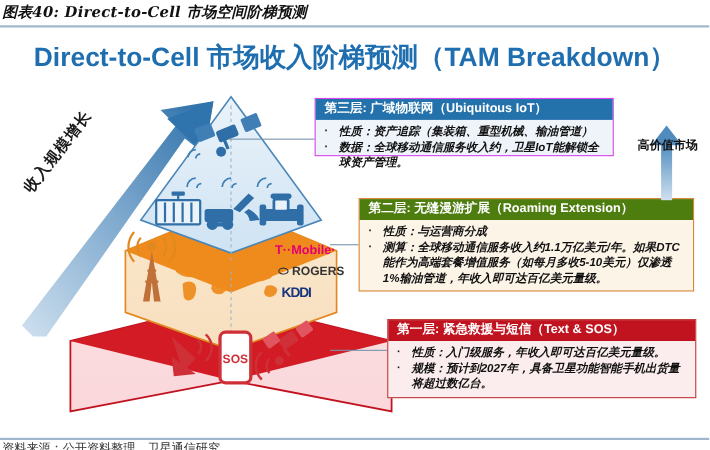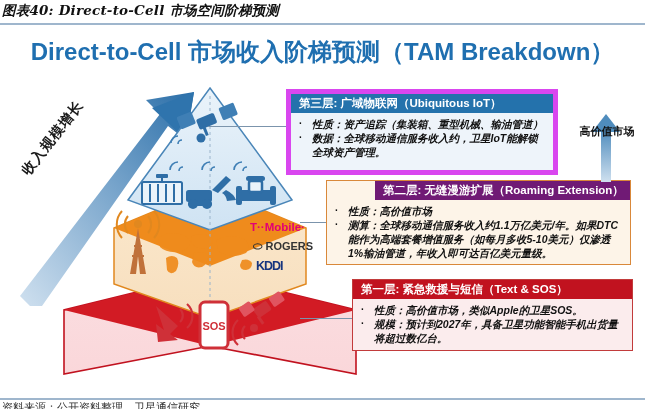--- a/index.html
+++ b/index.html
@@ -70,8 +70,8 @@
   .bullet-text{flex:1 1 auto;font-style:italic;}
 
   
-  #box-layer3{left:286px;top:89px;width:272px;height:86px;
-    border:5px solid #d946ef;background:#eef4fa;}
+  #box-layer3{left:286px;top:89px;width:272px;height:53px;
+    border:1px solid #d946ef;background:#eef4fa;}
   #box-layer3 .box-head{background:#2472ac;}
   
   #box-layer2{left:326px;top:180px;width:305px;height:85px;

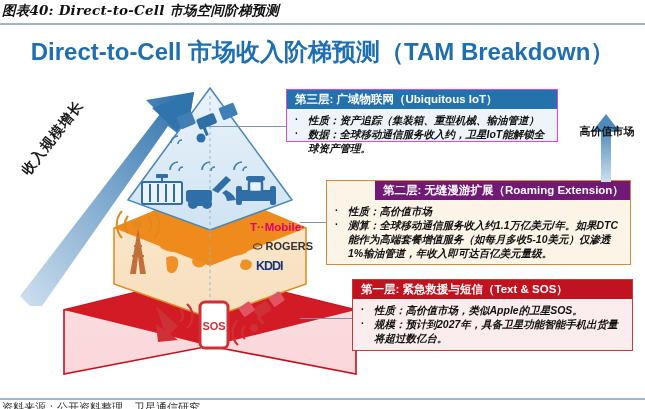--- a/index.html
+++ b/index.html
@@ -76,7 +76,7 @@
   
   #box-layer2{left:326px;top:180px;width:305px;height:85px;
     border:1px solid #d9883a;background:#fdf4e8;}
-  #box-layer2 .box-head{background:#701a75;margin-left:48px;}
+  #box-layer2 .box-head{background:#4d7c0f;}
   
   #box-layer1{left:352px;top:279px;width:281px;height:72px;
     border:1px solid #c23b3b;background:#fbeced;}

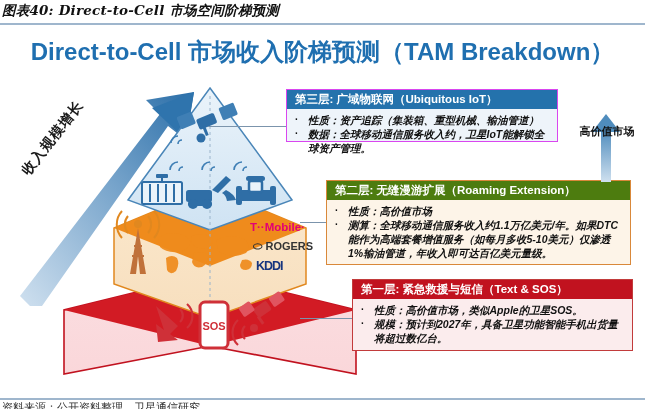--- a/index.html
+++ b/index.html
@@ -259,7 +259,7 @@
   <div class="box-body">
     <div class="bullet-row">
       <span class="bullet-dot">·</span>
-      <span class="bullet-text">性质：高价值市场</span>
+      <span class="bullet-text">性质：与运营商分成</span>
     </div>
     <div class="bullet-row">
       <span class="bullet-dot">·</span>

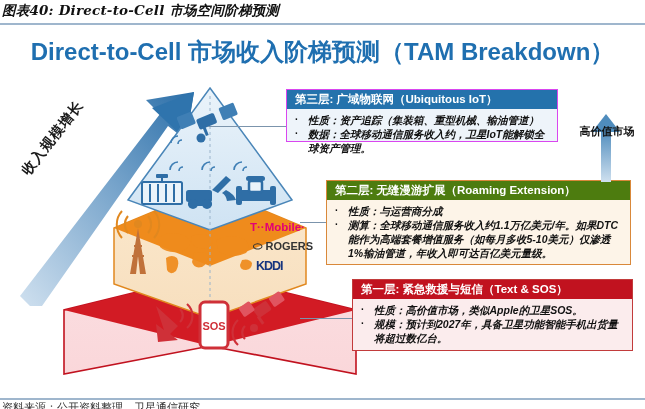--- a/index.html
+++ b/index.html
@@ -78,7 +78,7 @@
     border:1px solid #d9883a;background:#fdf4e8;}
   #box-layer2 .box-head{background:#4d7c0f;}
   
-  #box-layer1{left:352px;top:279px;width:281px;height:72px;
+  #box-layer1{left:352px;top:290px;width:281px;height:72px;
     border:1px solid #c23b3b;background:#fbeced;}
   #box-layer1 .box-head{background:#c1121f;}
 

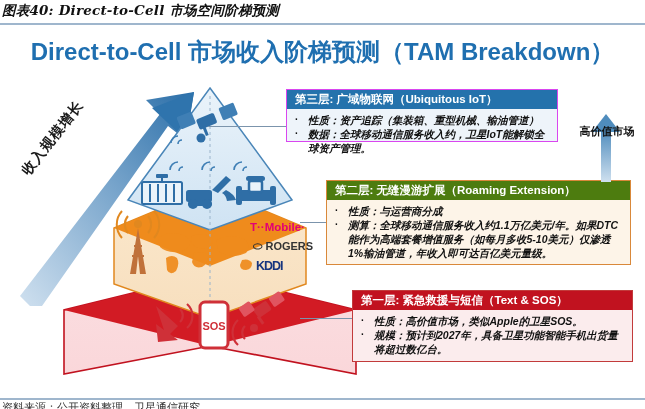--- a/index.html
+++ b/index.html
@@ -273,7 +273,7 @@
   <div class="box-body">
     <div class="bullet-row">
       <span class="bullet-dot">·</span>
-      <span class="bullet-text">性质：高价值市场，类似Apple的卫星SOS。</span>
+      <span class="bullet-text">性质：入门级服务，年收入即可达百亿美元量级。</span>
     </div>
     <div class="bullet-row">
       <span class="bullet-dot">·</span>

